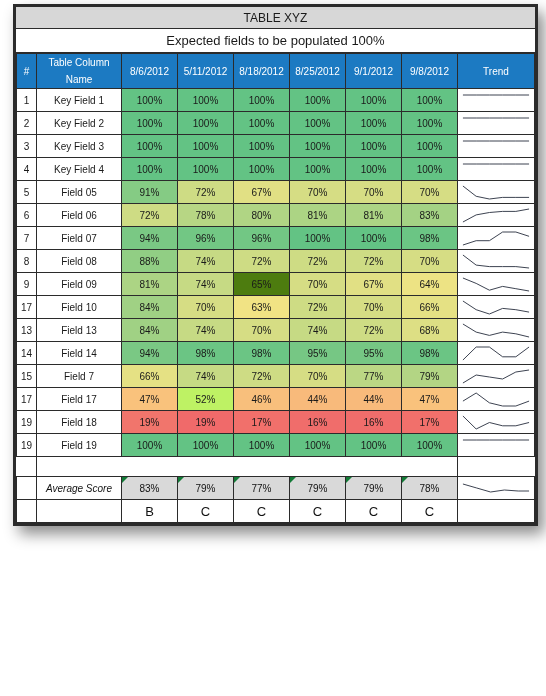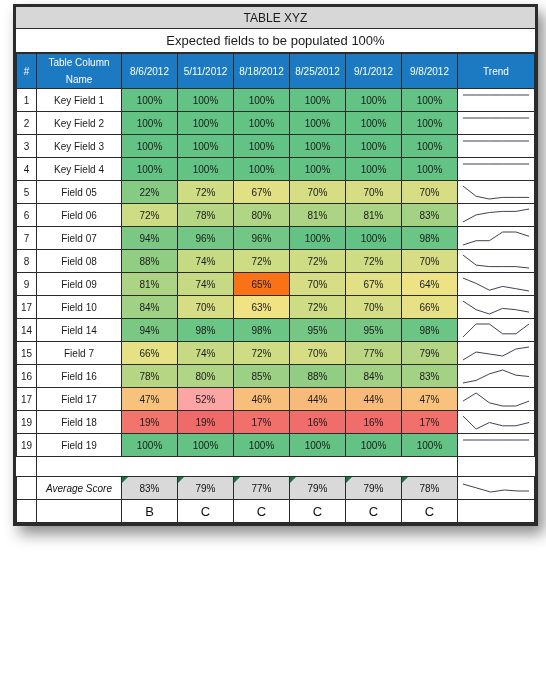--- a/index.html
+++ b/index.html
@@ -216,7 +216,7 @@
           <tr>
             <td class="num">5</td>
             <td class="name">Field 05</td>
-            <td class="val" style="background:rgb(133,203,132)">22%</td>
+            <td class="val" style="background:rgb(133,203,132)">91%</td>
             <td class="val" style="background:rgb(206,220,132)">72%</td>
             <td class="val" style="background:rgb(225,224,132)">67%</td>
             <td class="val" style="background:rgb(214,221,132)">70%</td>

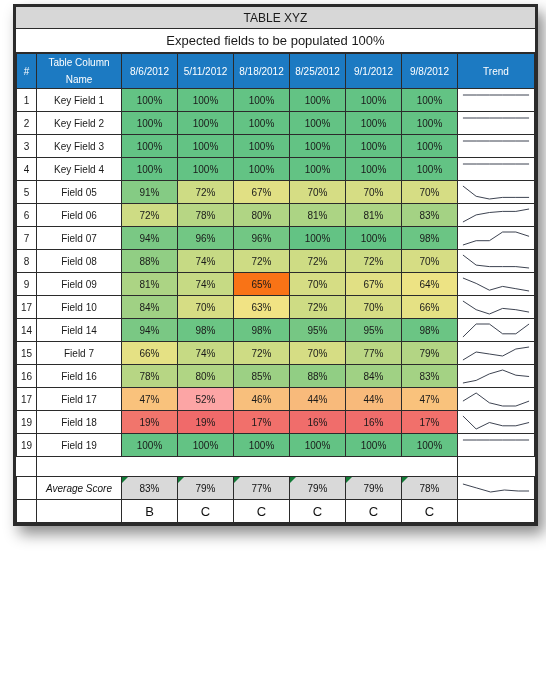--- a/index.html
+++ b/index.html
@@ -278,7 +278,7 @@
             <td class="name">Field 09</td>
             <td class="val" style="background:rgb(172,212,132)">81%</td>
             <td class="val" style="background:rgb(198,218,132)">74%</td>
-            <td class="val" style="background:#f97316">65%</td>
+            <td class="val" style="background:#4d7c0f">65%</td>
             <td class="val" style="background:rgb(214,221,132)">70%</td>
             <td class="val" style="background:rgb(225,224,132)">67%</td>
             <td class="val" style="background:rgb(237,227,132)">64%</td>

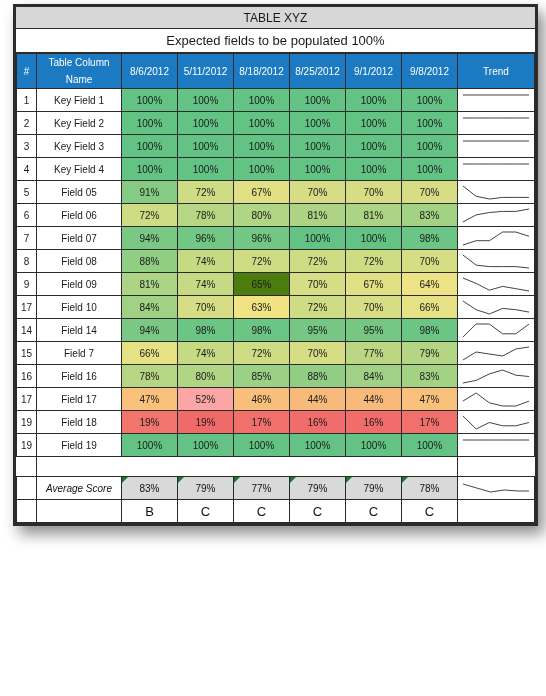--- a/index.html
+++ b/index.html
@@ -300,6 +300,21 @@
             <td class="trend">
               <svg viewBox="0 0 77 21" preserveAspectRatio="none">
                 <polyline points="5.0,4.0 18.4,12.7 31.8,17.0 45.2,11.4 58.6,12.7 72.0,15.1" fill="none" stroke="#3b4250" stroke-width="1"></polyline>
+              </svg>
+            </td>
+          </tr>
+          <tr>
+            <td class="num">13</td>
+            <td class="name">Field 13</td>
+            <td class="val" style="background:rgb(160,209,132)">84%</td>
+            <td class="val" style="background:rgb(198,218,132)">74%</td>
+            <td class="val" style="background:rgb(214,221,132)">70%</td>
+            <td class="val" style="background:rgb(198,218,132)">74%</td>
+            <td class="val" style="background:rgb(206,220,132)">72%</td>
+            <td class="val" style="background:rgb(221,223,132)">68%</td>
+            <td class="trend">
+              <svg viewBox="0 0 77 21" preserveAspectRatio="none">
+                <polyline points="5.0,4.0 18.4,12.1 31.8,15.4 45.2,12.1 58.6,13.8 72.0,17.0" fill="none" stroke="#3b4250" stroke-width="1"></polyline>
               </svg>
             </td>
           </tr>

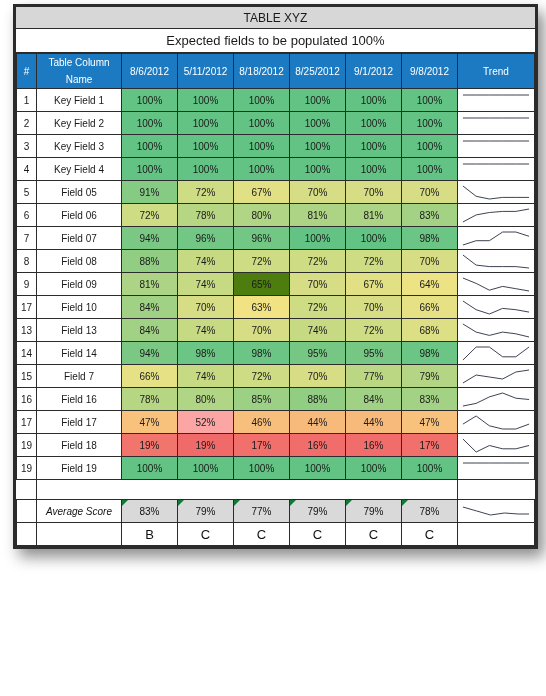--- a/index.html
+++ b/index.html
@@ -345,21 +345,6 @@
             <td class="trend">
               <svg viewBox="0 0 77 21" preserveAspectRatio="none">
                 <polyline points="5.0,17.0 18.4,9.0 31.8,11.0 45.2,13.0 58.6,6.0 72.0,4.0" fill="none" stroke="#3b4250" stroke-width="1"></polyline>
-              </svg>
-            </td>
-          </tr>
-          <tr>
-            <td class="num">16</td>
-            <td class="name">Field 16</td>
-            <td class="val" style="background:rgb(183,214,132)">78%</td>
-            <td class="val" style="background:rgb(176,213,132)">80%</td>
-            <td class="val" style="background:rgb(156,208,132)">85%</td>
-            <td class="val" style="background:rgb(145,206,132)">88%</td>
-            <td class="val" style="background:rgb(160,209,132)">84%</td>
-            <td class="val" style="background:rgb(164,210,132)">83%</td>
-            <td class="trend">
-              <svg viewBox="0 0 77 21" preserveAspectRatio="none">
-                <polyline points="5.0,17.0 18.4,14.4 31.8,7.9 45.2,4.0 58.6,9.2 72.0,10.5" fill="none" stroke="#3b4250" stroke-width="1"></polyline>
               </svg>
             </td>
           </tr>

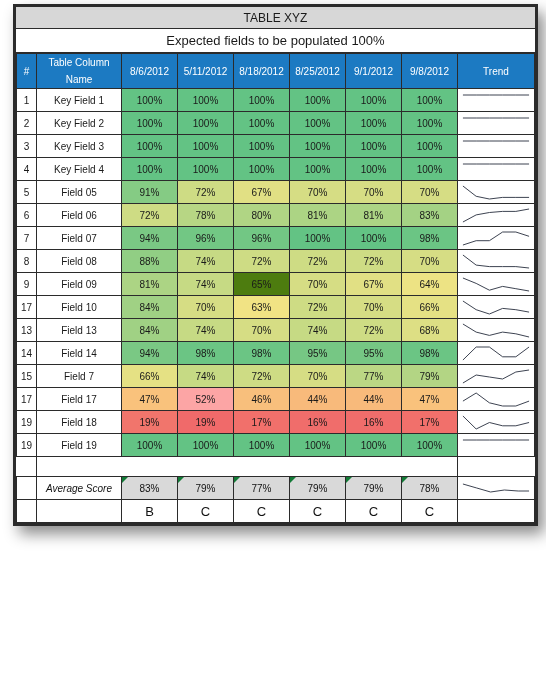--- a/index.html
+++ b/index.html
@@ -352,7 +352,7 @@
             <td class="num">17</td>
             <td class="name">Field 17</td>
             <td class="val" style="background:rgb(249,194,124)">47%</td>
-            <td class="val" style="background:#fca5a5">52%</td>
+            <td class="val" style="background:#bef264">52%</td>
             <td class="val" style="background:rgb(248,191,124)">46%</td>
             <td class="val" style="background:rgb(248,186,123)">44%</td>
             <td class="val" style="background:rgb(248,186,123)">44%</td>

